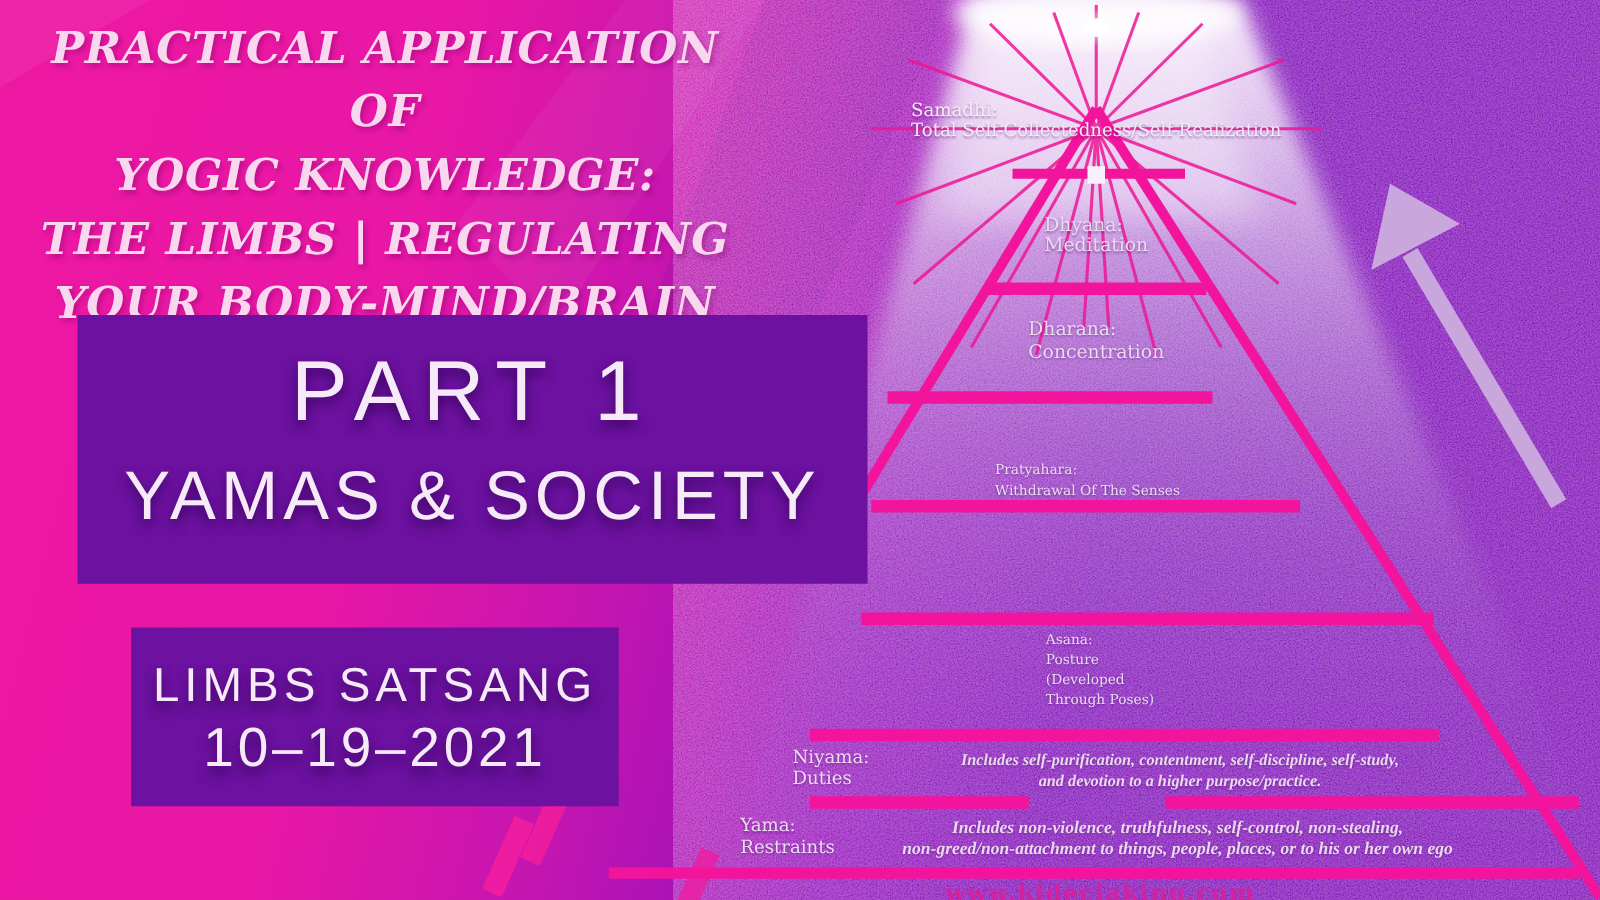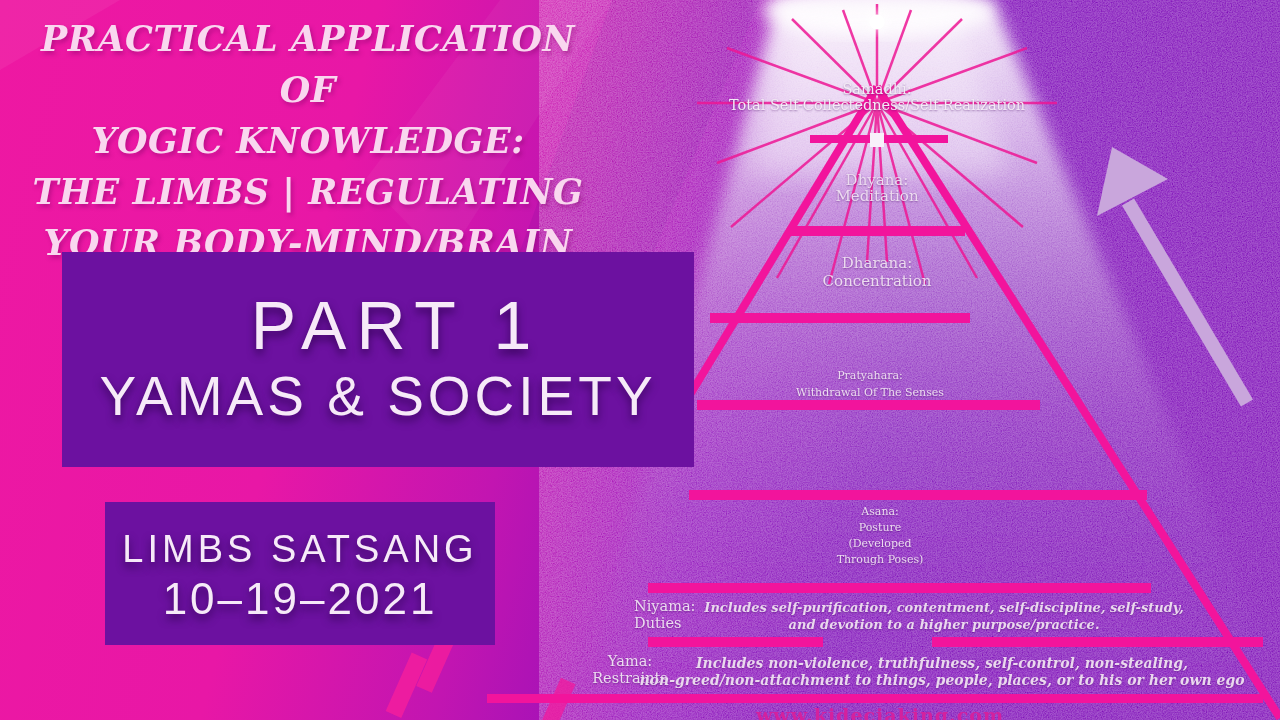--- a/index.html
+++ b/index.html
@@ -25,7 +25,7 @@
   .sat2{top:72px;font-size:44px;letter-spacing:3px;}
 
   
-  .plabel{position:absolute;transform:translateX(-50%);text-align:center;
+  .plabel{position:absolute;transform:translateX(-50%);text-align:left;
           color:#ecdbf0;text-shadow:0 1px 2px rgba(60,0,90,.45);}
   .plabel div{white-space:nowrap;}
   #lbl-samadhi   {left:877px;top:82px; font-size:14.5px;line-height:15.5px;color:#f4ebf6;}

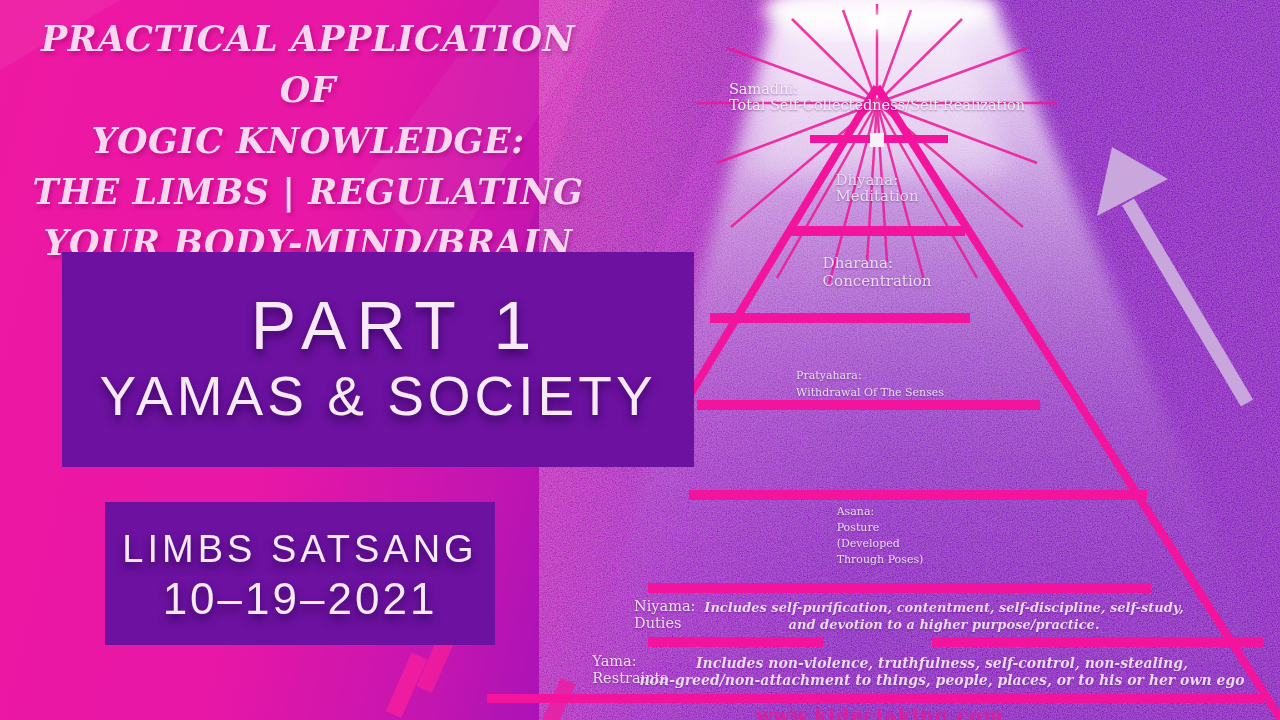--- a/index.html
+++ b/index.html
@@ -19,7 +19,7 @@
   .banner .bt{position:absolute;left:0;width:100%;text-align:center;
          font-family:"Liberation Sans", sans-serif;font-weight:300;color:#f6eaf8;
          text-shadow:0 5px 9px rgba(42,0,72,.75);}
-  .part1{top:34px;font-size:68px;letter-spacing:10px;padding-left:18px;}
+  .part1{top:22px;font-size:68px;letter-spacing:10px;}
   .part2{top:112px;font-size:55px;letter-spacing:4px;}
   .sat1{top:26px;font-size:38px;letter-spacing:4px;}
   .sat2{top:72px;font-size:44px;letter-spacing:3px;}

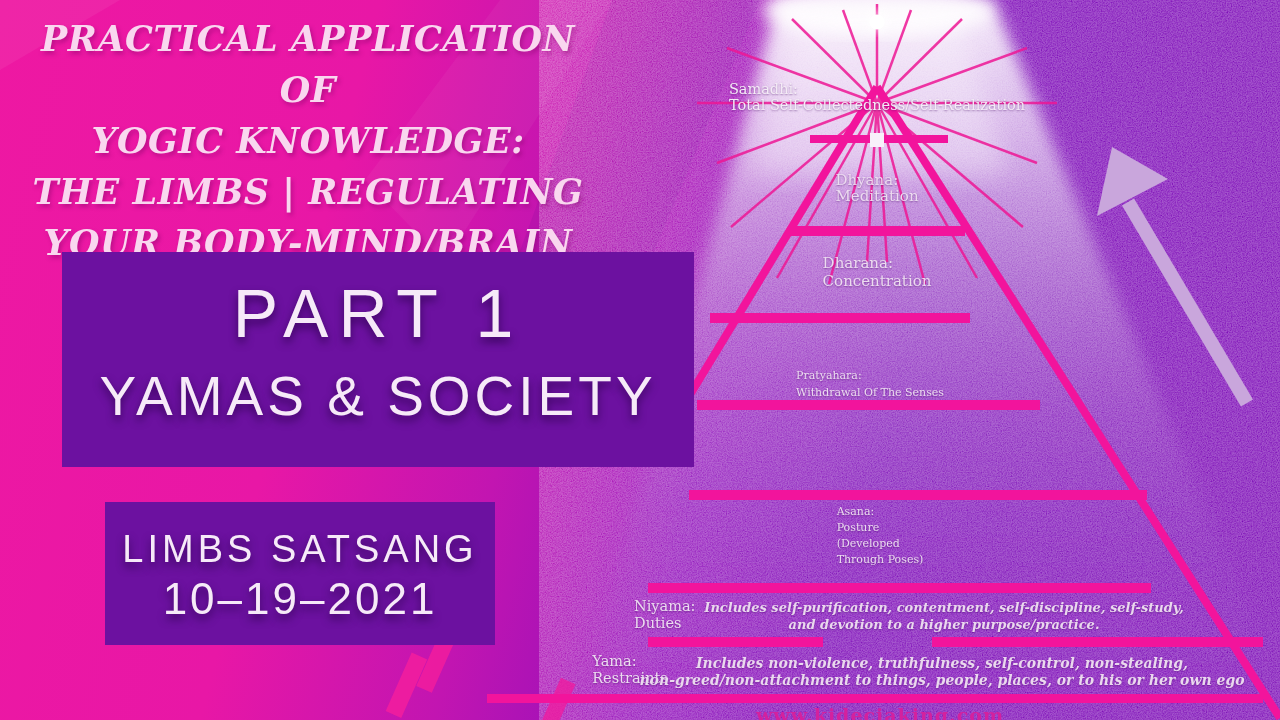--- a/index.html
+++ b/index.html
@@ -38,7 +38,7 @@
   #lbl-yama      {left:630px;top:653px;font-size:14.5px;line-height:16.5px;}
   .pdesc{position:absolute;transform:translateX(-50%);text-align:center;
          font-style:italic;font-weight:700;color:#ead8ee;text-shadow:0 1px 2px rgba(60,0,90,.4);}
-  .pdesc div{white-space:nowrap;}
+  .pdesc div{white-space:nowrap;font-family:Liberation Serif, serif;}
   #desc-niyama{left:944px;top:600px;font-size:13px;line-height:16.5px;}
   #desc-yama  {left:942px;top:655px;font-size:14px;line-height:16.5px;}
   .site{position:absolute;left:880px;top:704px;transform:translateX(-50%);

